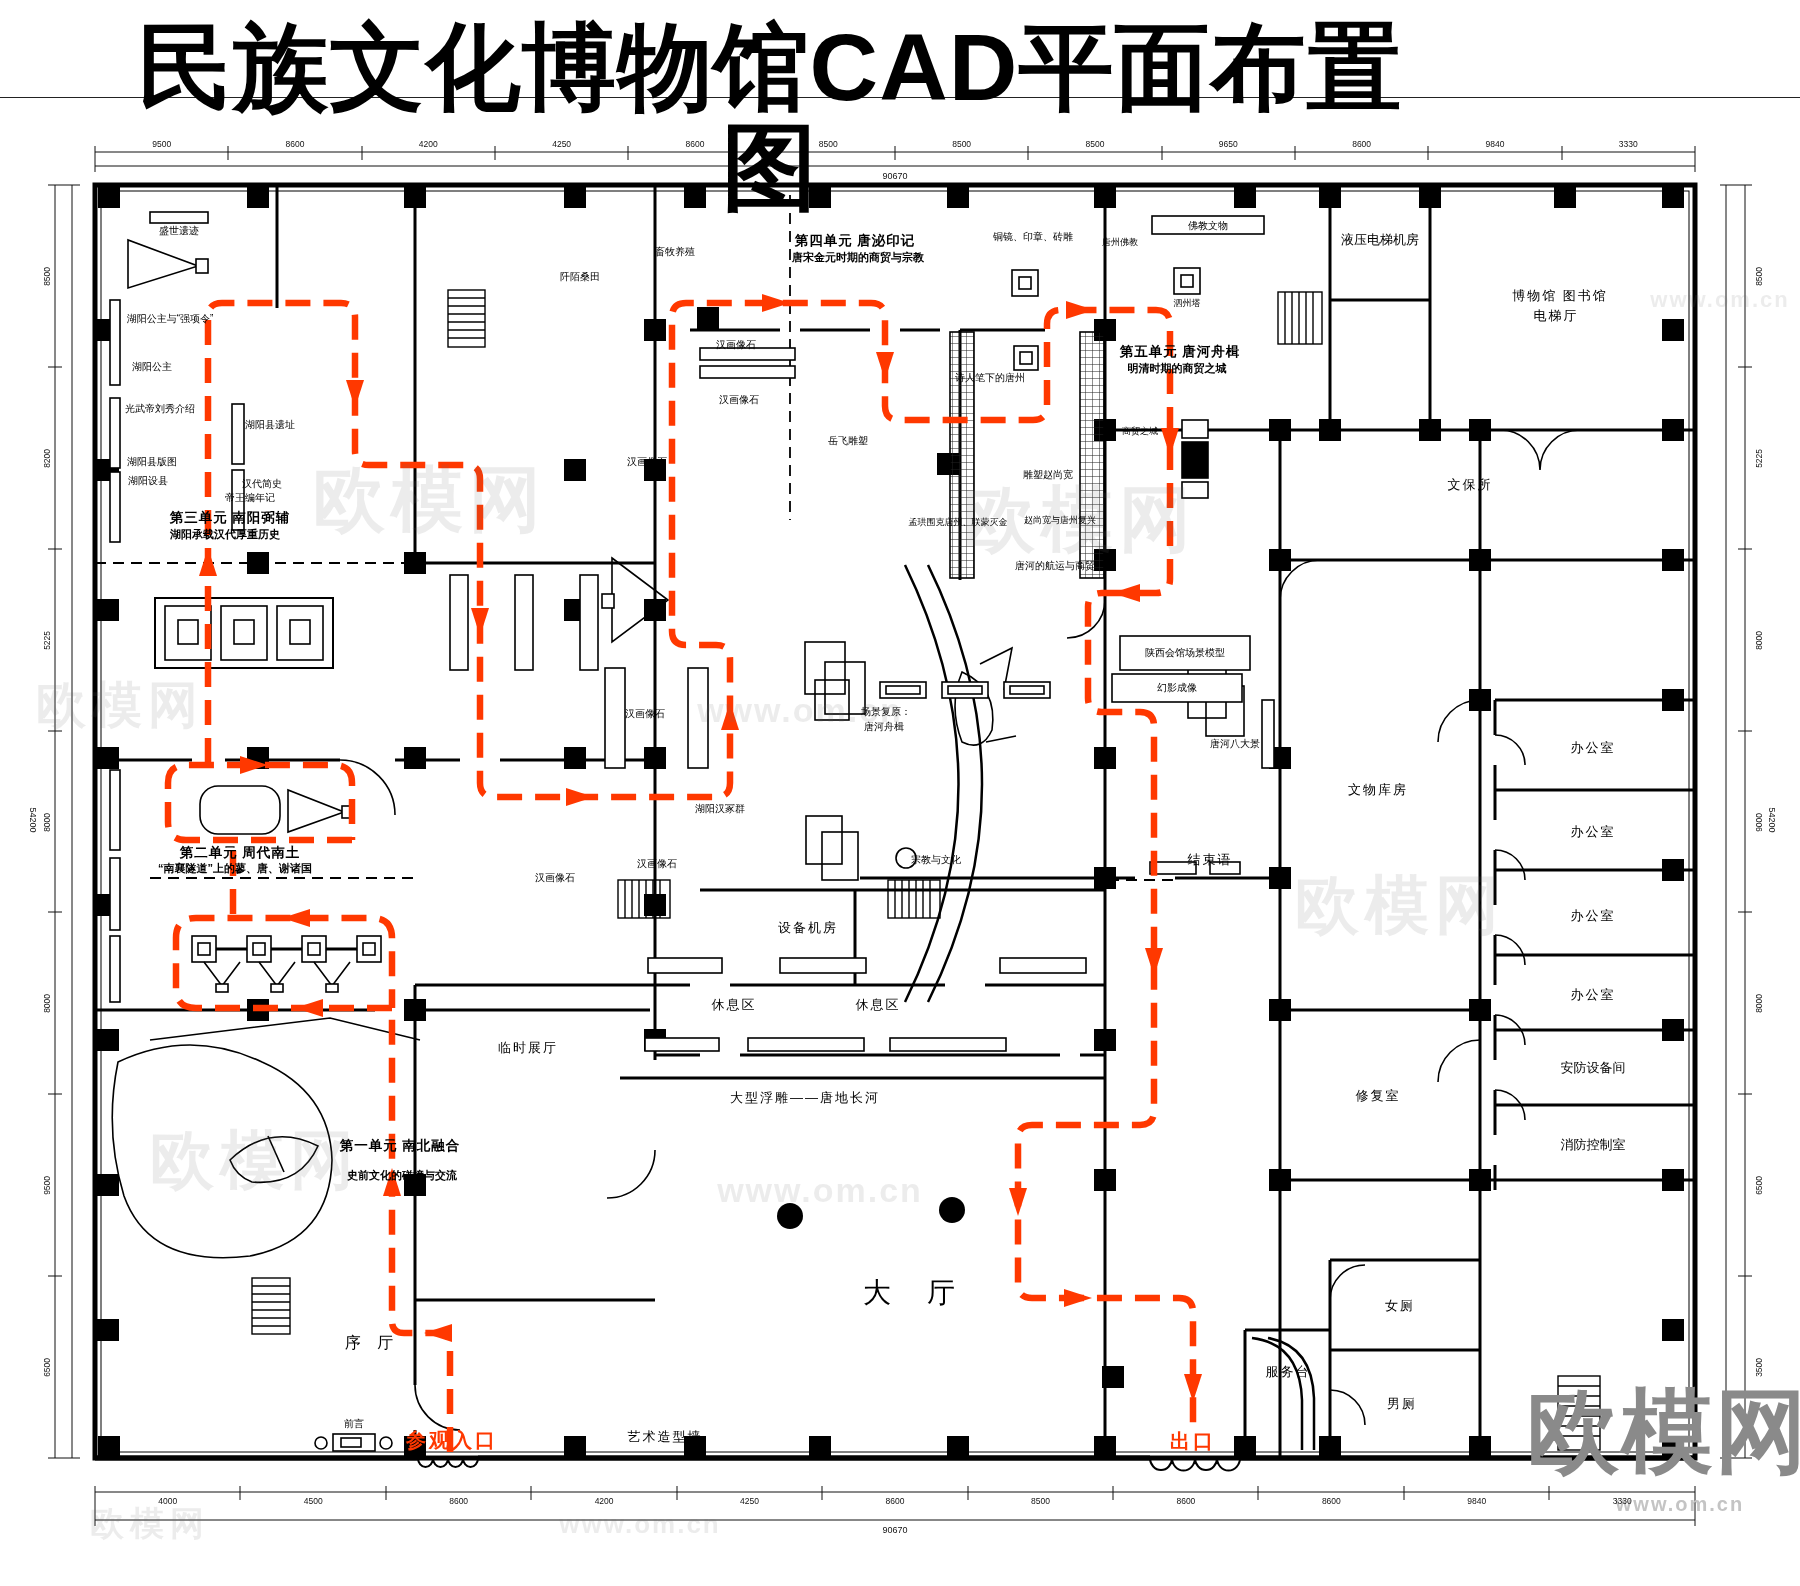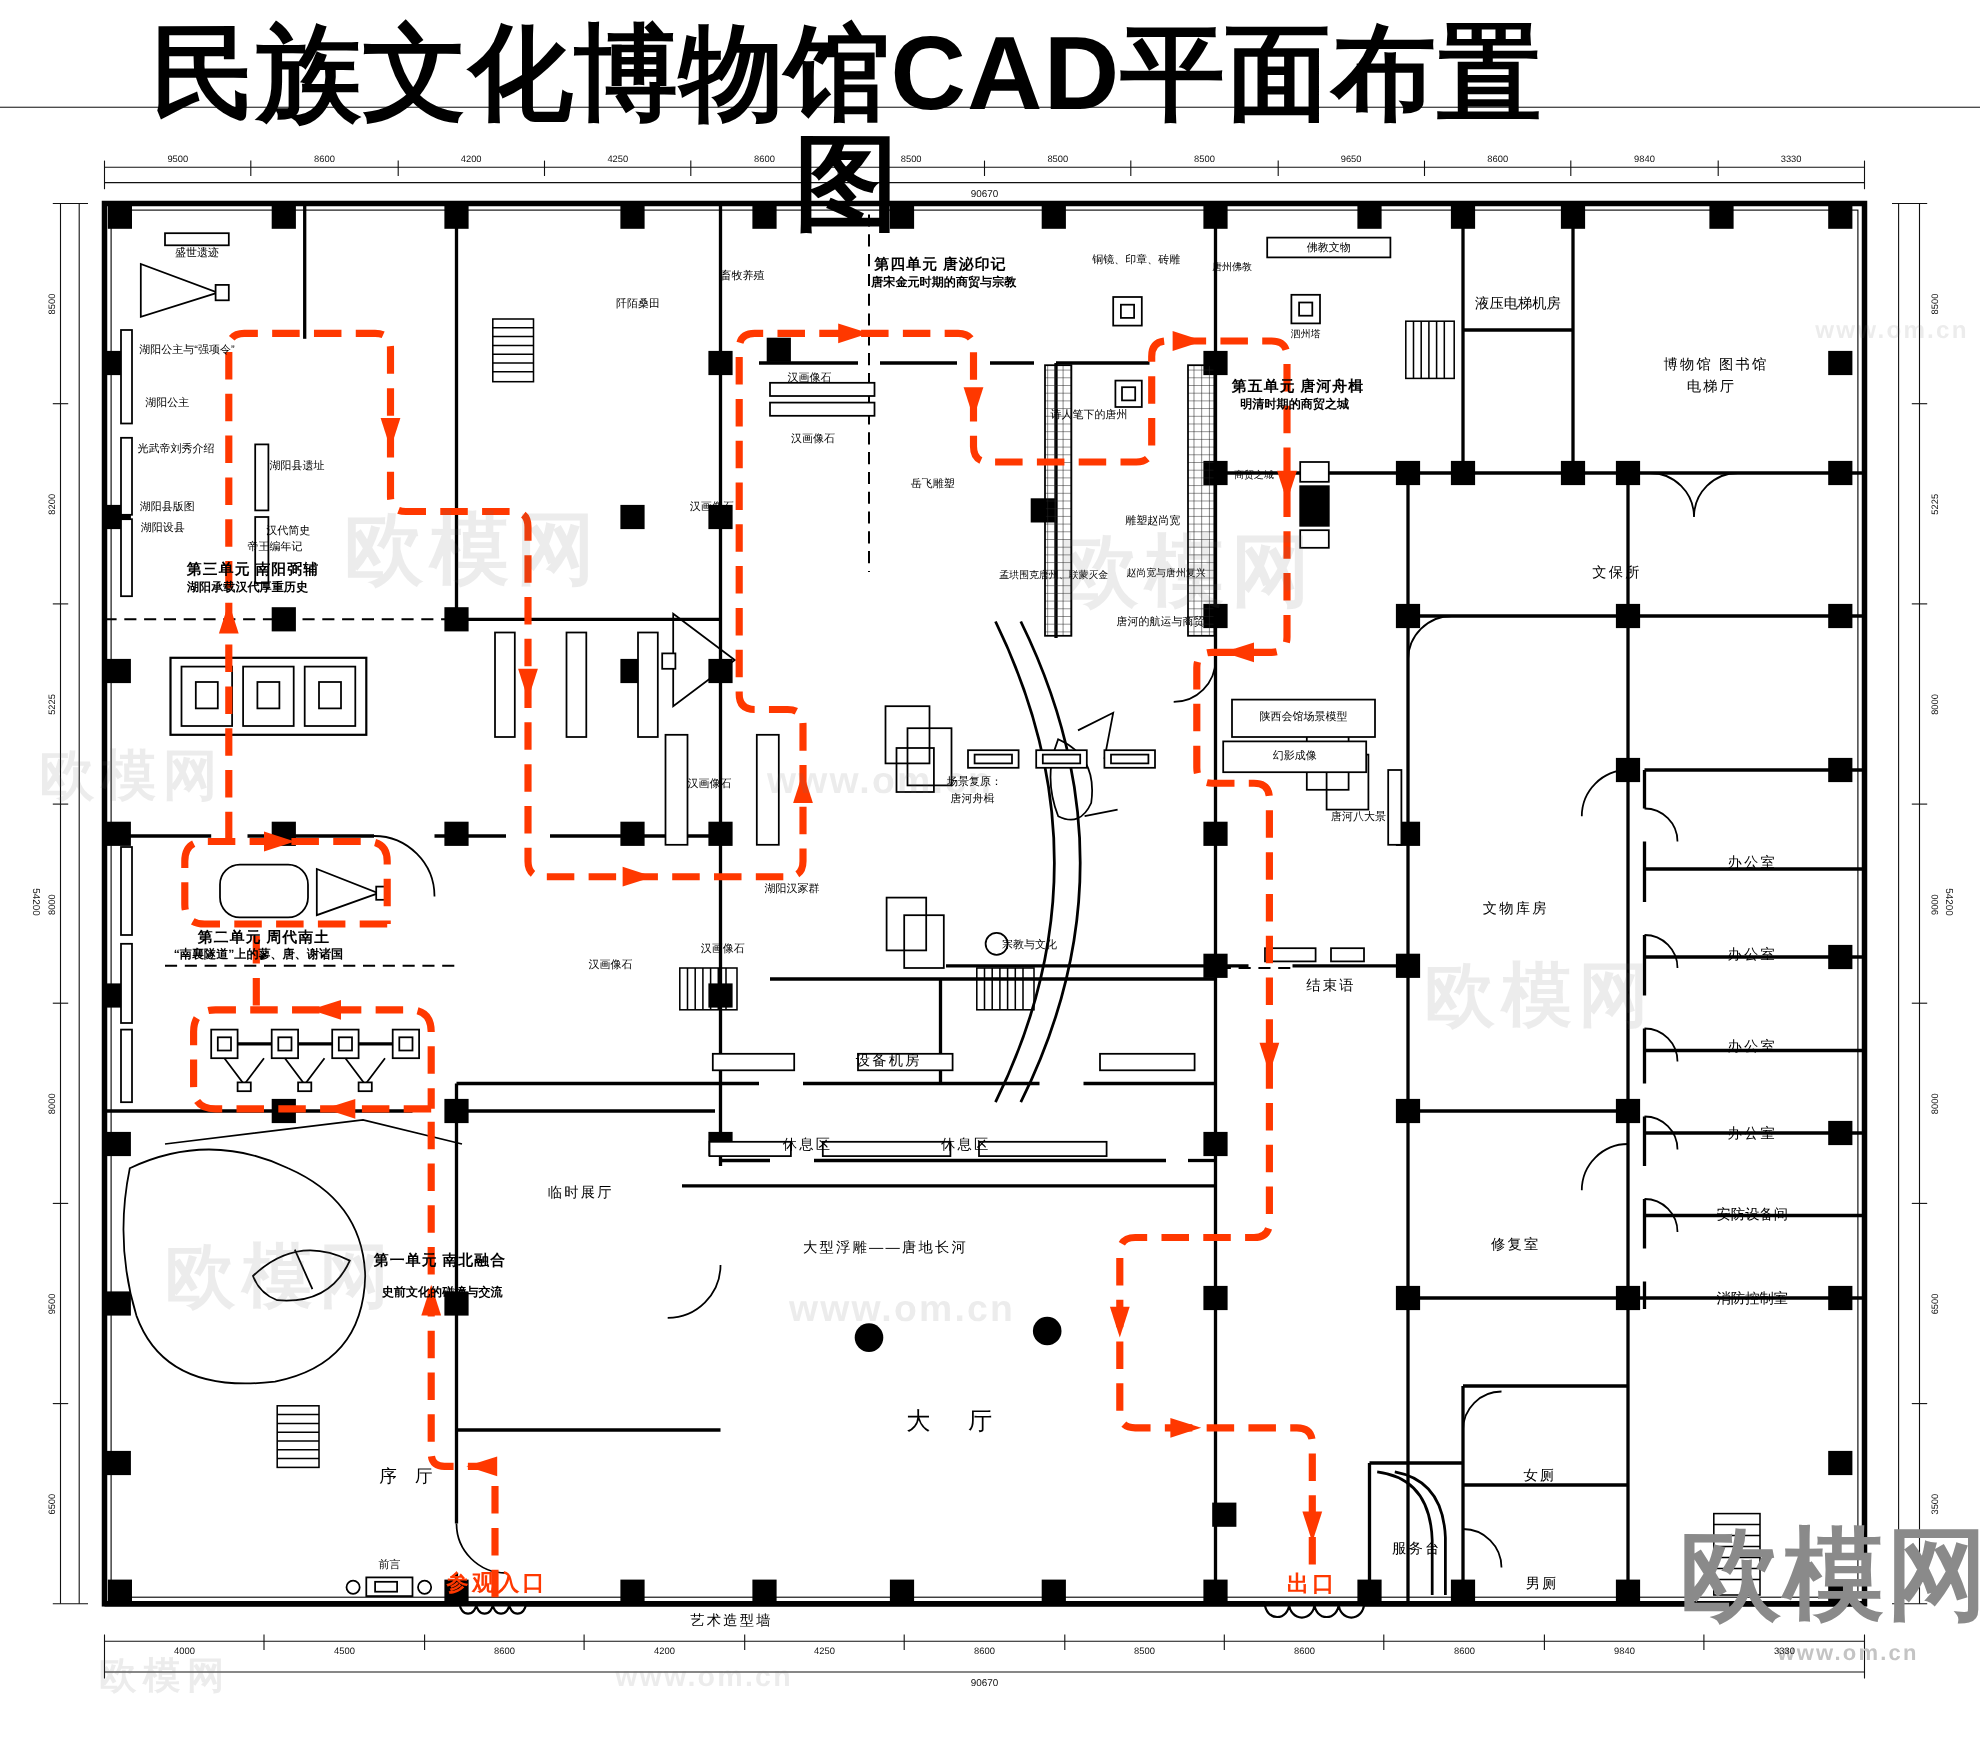--- a/index.html
+++ b/index.html
@@ -15,7 +15,7 @@
   .lb{position:absolute;transform:translate(-50%,-50%);font-size:10px;line-height:1.25;
       white-space:nowrap;z-index:4;text-align:center;}
   .lb.sm{font-size:9px;}
-  .lb.rm{font-size:13px;letter-spacing:2px;margin-top:36px;}
+  .lb.rm{font-size:13px;letter-spacing:2px;}
   .lb.u1{font-size:13.5px;font-weight:bold;letter-spacing:1px;font-family:Liberation Serif, serif;}
   .lb.u2{font-size:11px;font-weight:bold;}
   .lb.big{font-size:22px;letter-spacing:14px;}

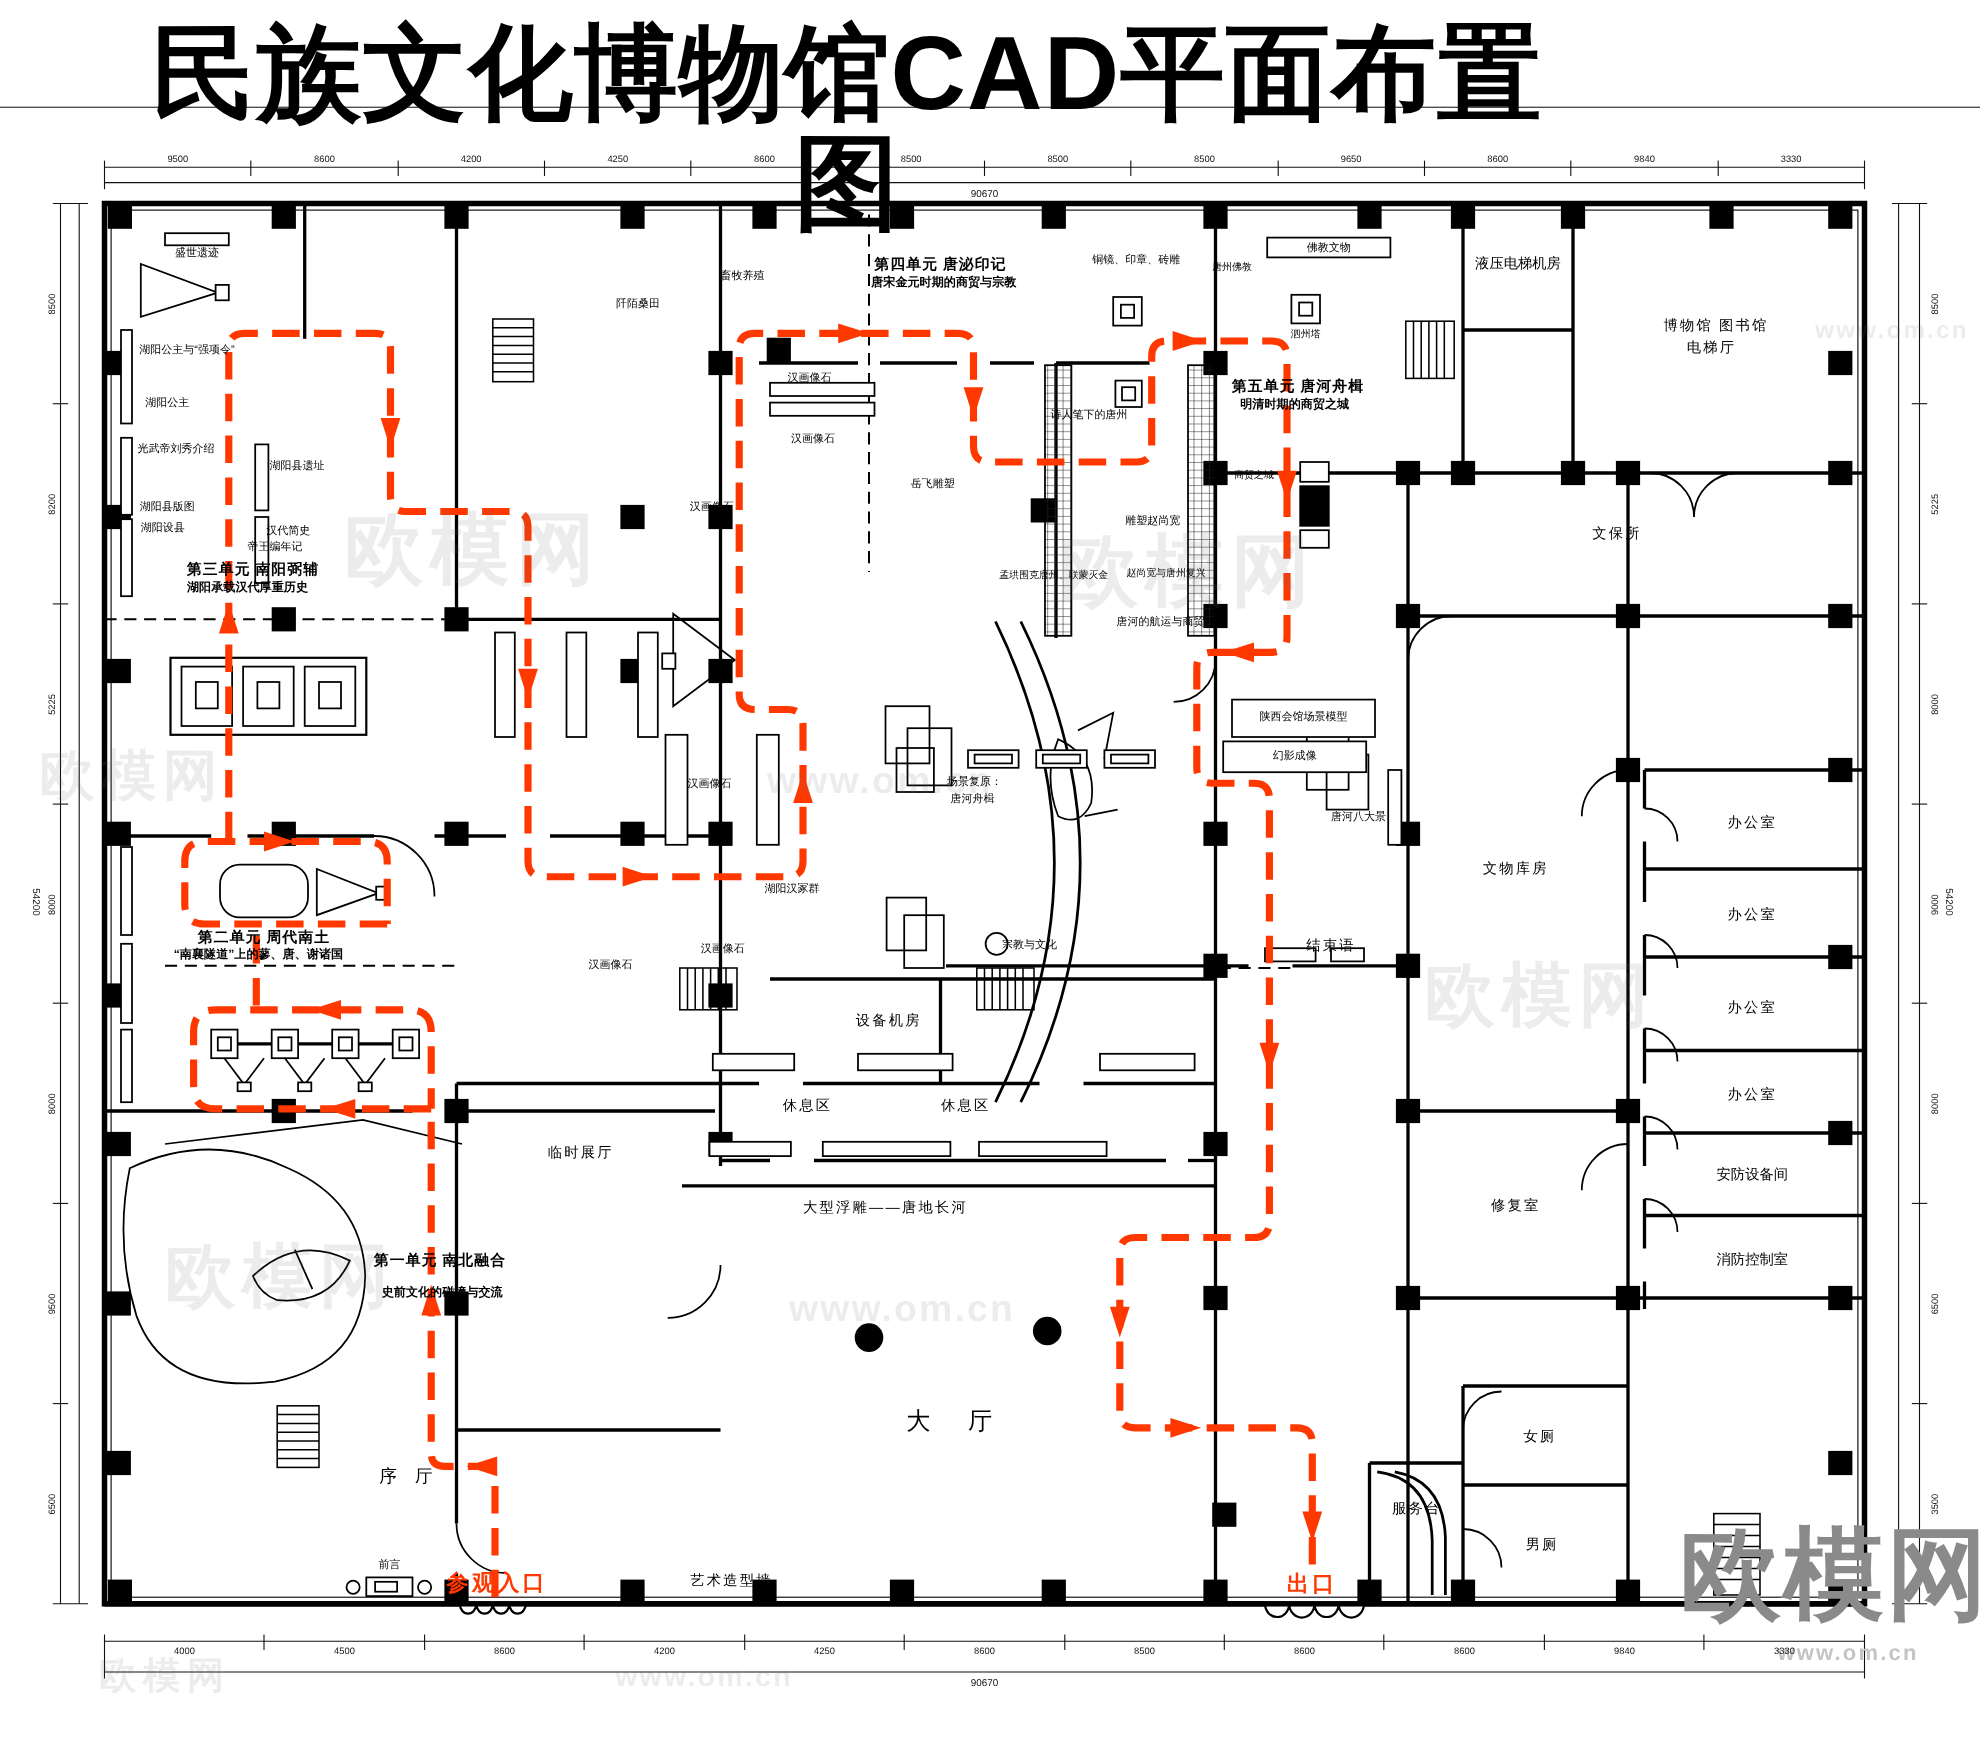--- a/index.html
+++ b/index.html
@@ -18,7 +18,7 @@
   .lb.rm{font-size:13px;letter-spacing:2px;}
   .lb.u1{font-size:13.5px;font-weight:bold;letter-spacing:1px;font-family:Liberation Serif, serif;}
   .lb.u2{font-size:11px;font-weight:bold;}
-  .lb.big{font-size:22px;letter-spacing:14px;}
+  .lb.big{font-size:28px;letter-spacing:14px;margin-left:46px;}
   .lb.med{font-size:16px;letter-spacing:6px;}
   .lb.red{color:#FF3800;font-weight:bold;font-size:20px;letter-spacing:3px;}
   .wm{position:absolute;transform:translate(-50%,-50%);font-weight:bold;z-index:3;

